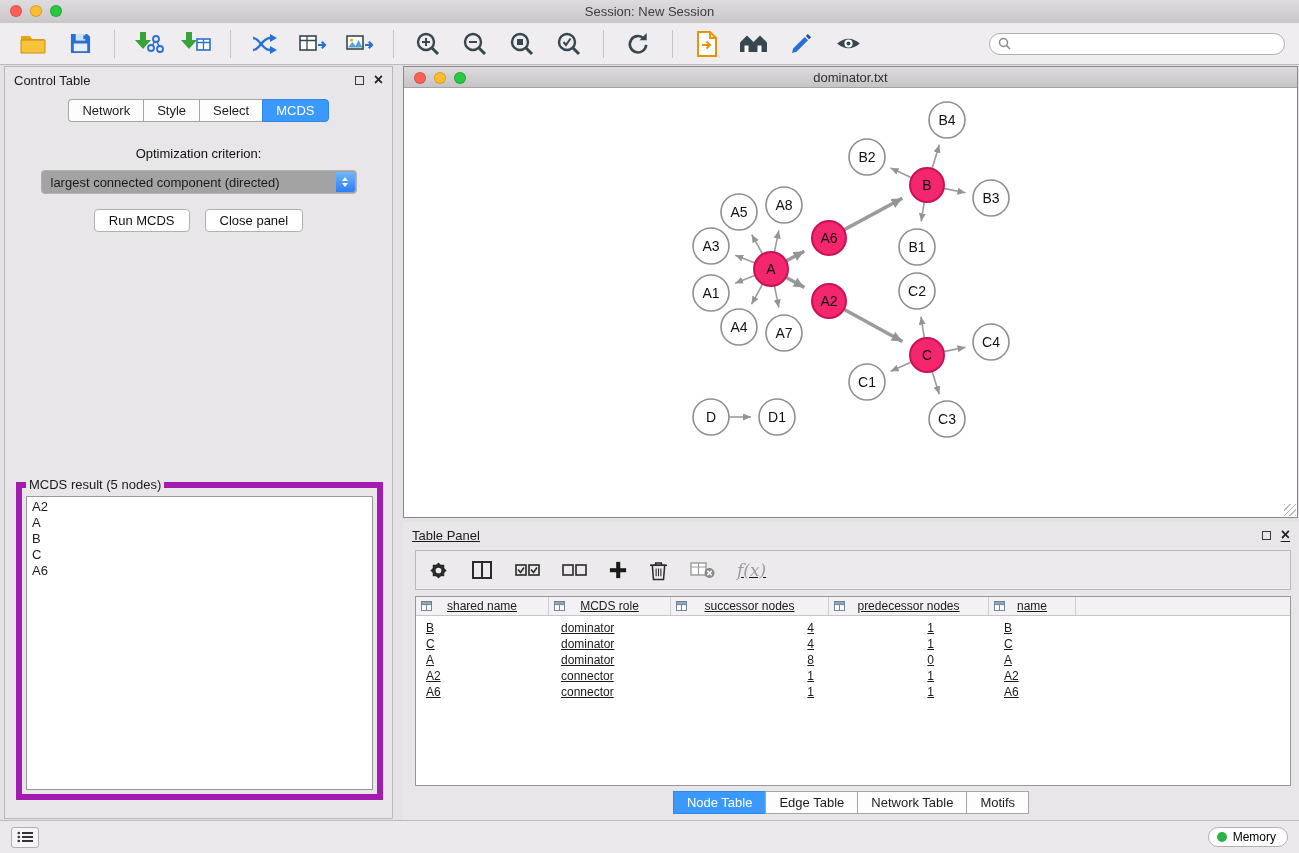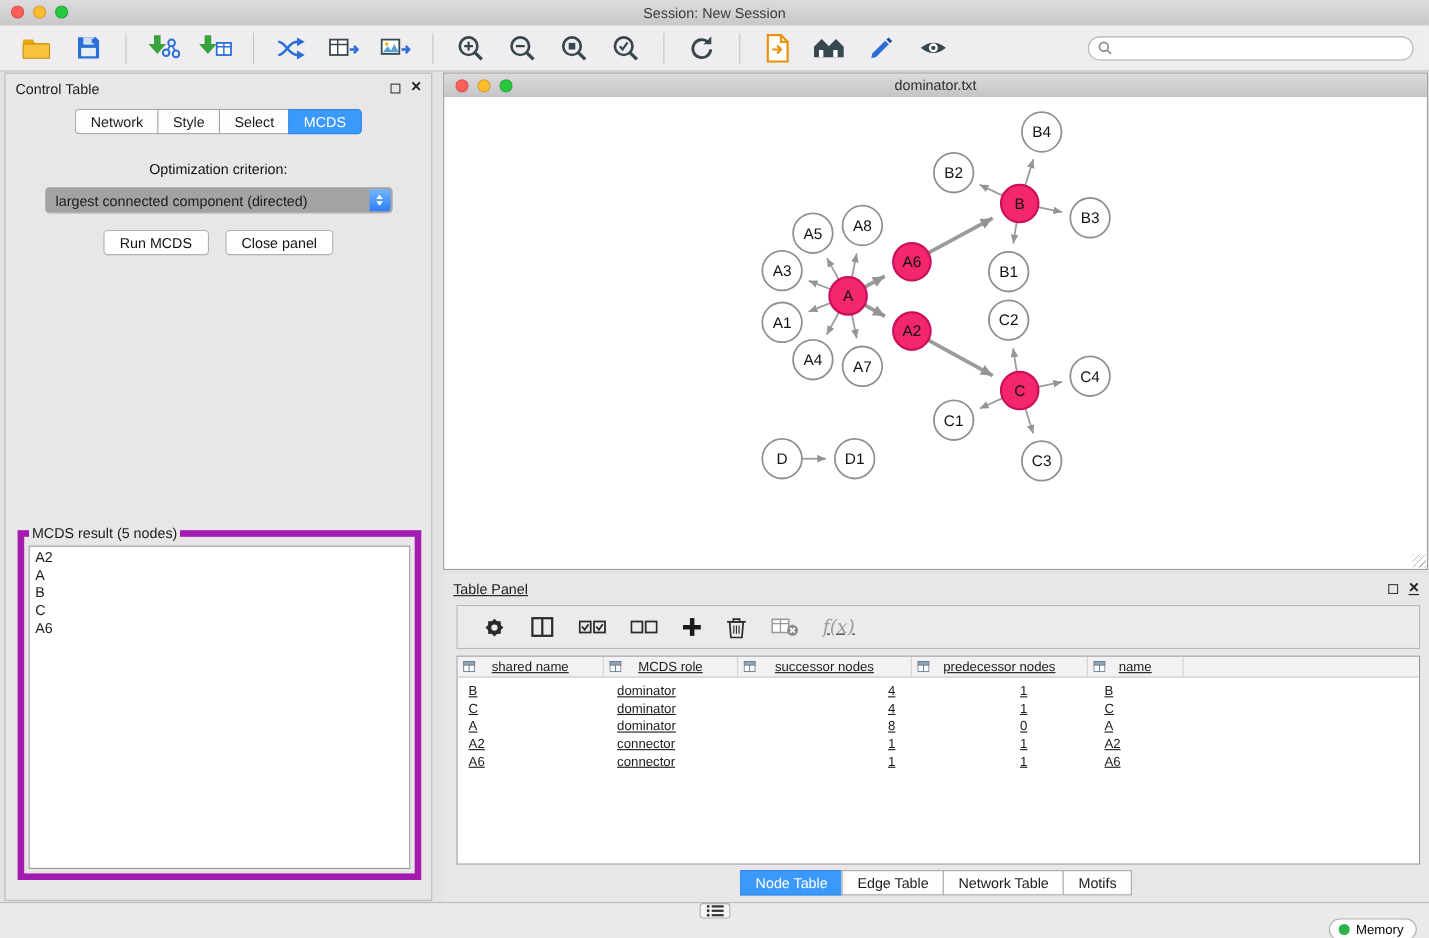--- a/index.html
+++ b/index.html
@@ -70,7 +70,7 @@
   
   .table-panel { position:absolute; left:403px; top:522px; right:0; bottom:33px; background:#e8e6e8;text-decoration:underline; }
   .tp-toolbar { margin:2px 8px 0 12px; height:40px; border:1px solid #bab8ba;
-    display:flex; align-items:center; padding:0 23px; gap:22px; background:#eceaec; }
+    display:flex; align-items:center; padding:0 12px; gap:22px; background:#eceaec; }
   .tp-btn { background:none; border:none; cursor:pointer; display:flex; align-items:center; justify-content:center; }
   .fx { font-family:"DejaVu Serif",serif; font-style:italic; font-size:17px; color:#9c9c9c; }
   .tp-table { margin:6px 8px 0 12px; height:190px; background:#fff; border:1px solid #98969a; overflow:hidden; }

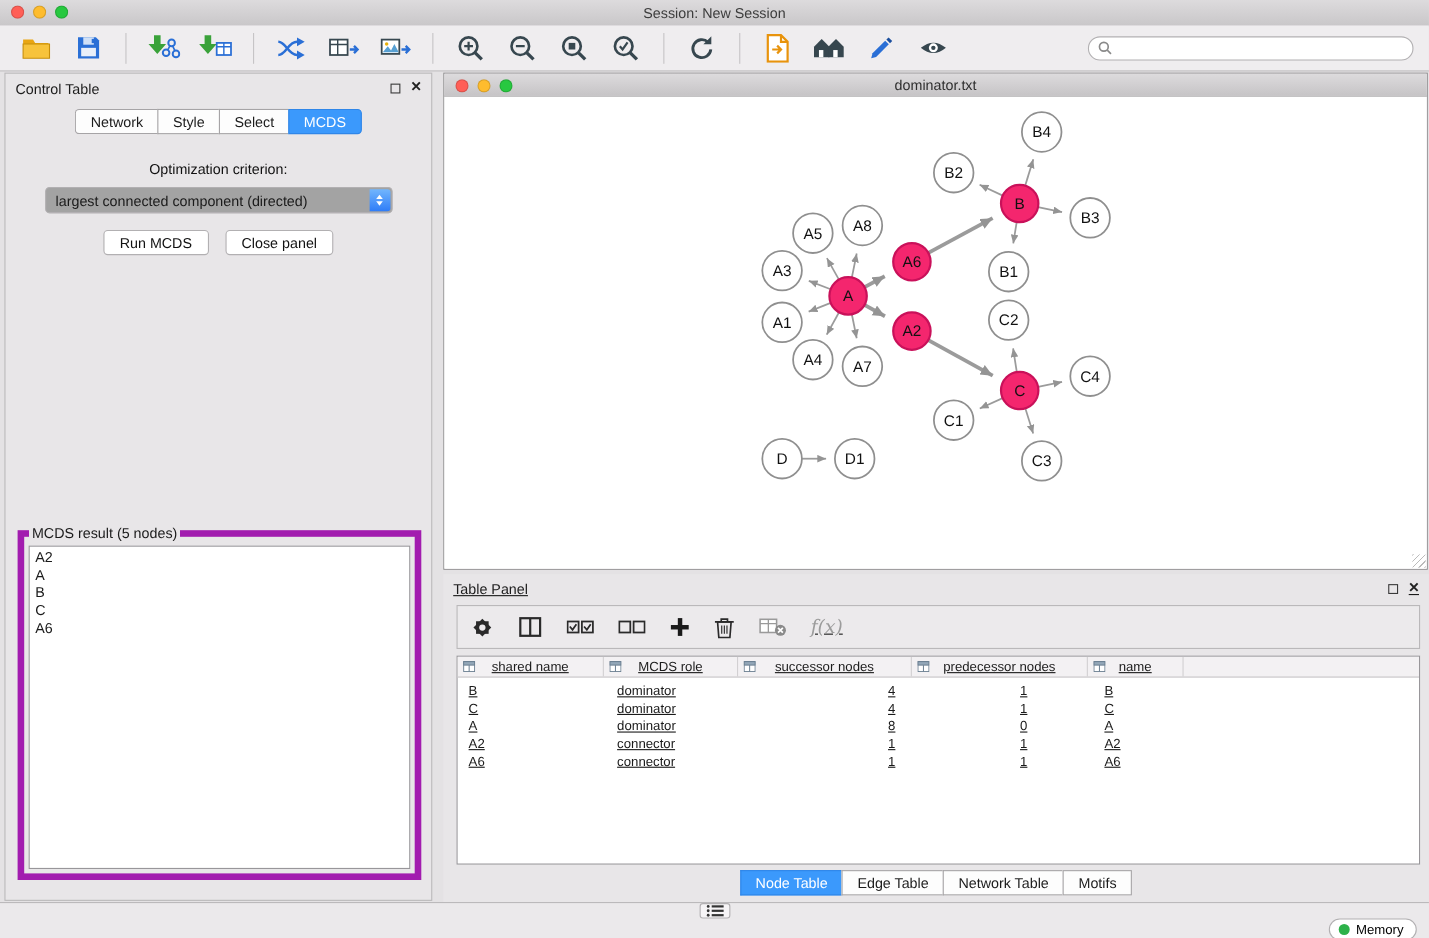--- a/index.html
+++ b/index.html
@@ -96,7 +96,7 @@
 
   
   .statusbar { position:absolute; left:0; right:0; bottom:0; height:33px; background:#ebe9eb;
-    border-top:1px solid #bbb9bb; display:flex; align-items:center; padding:0 11px;flex-direction:column; }
+    border-top:1px solid #bbb9bb; display:flex; align-items:center; padding:0 11px; }
   .list-btn { width:28px; height:21px; border:1px solid #b2b0b2; border-radius:3px; background:#f6f4f6;
     display:flex; align-items:center; justify-content:center; cursor:pointer; }
   .memory-btn { margin-left:auto; display:flex; align-items:center; gap:6px; border:1px solid #b2b0b2;

